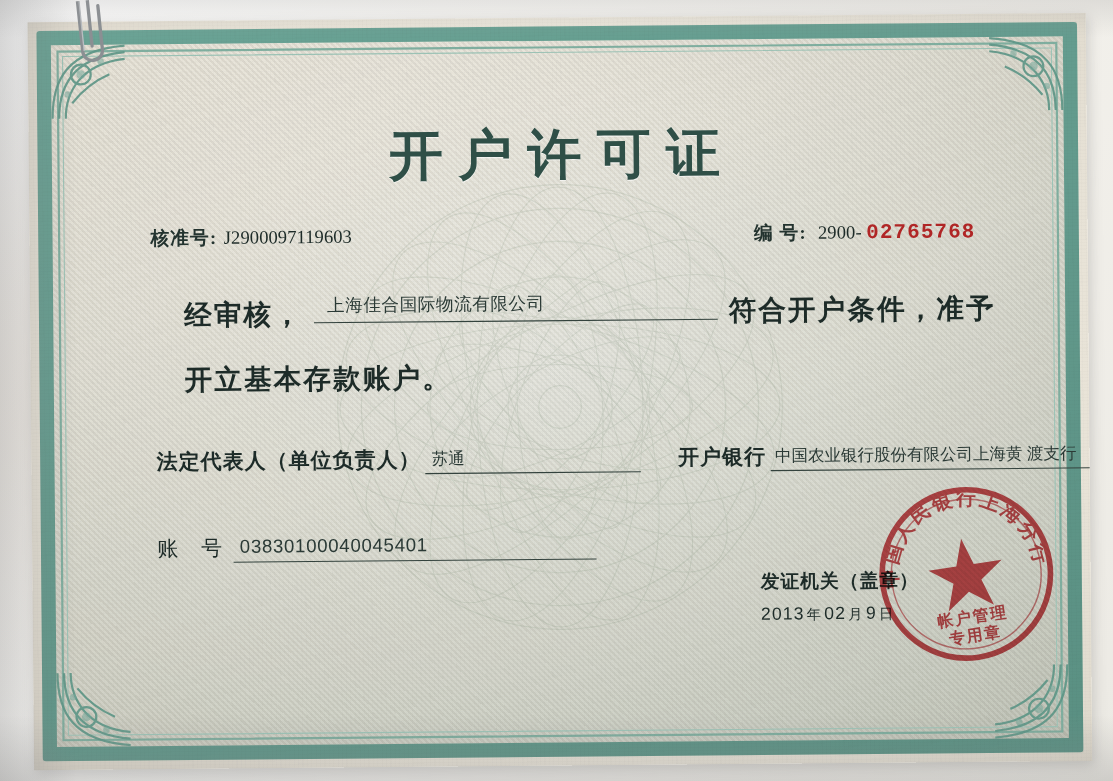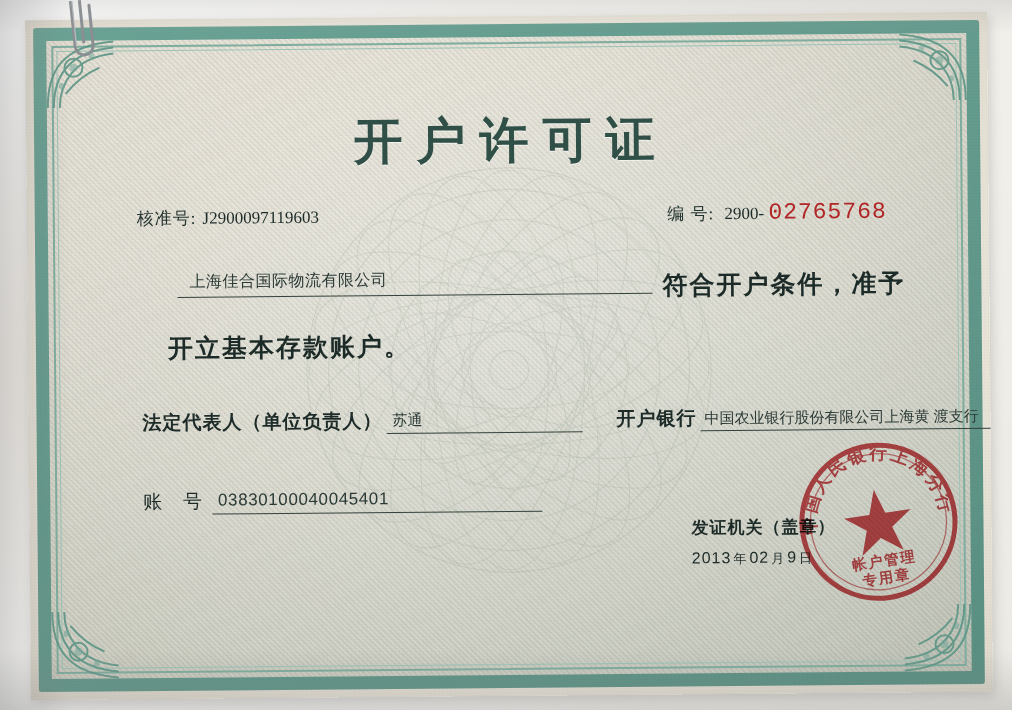--- a/index.html
+++ b/index.html
@@ -174,7 +174,7 @@
     color: #23332f;
   }
   .label-strong {
-    font-weight: normal;
+    font-weight: bold;
     letter-spacing: 1px;
   }
   .id-value {

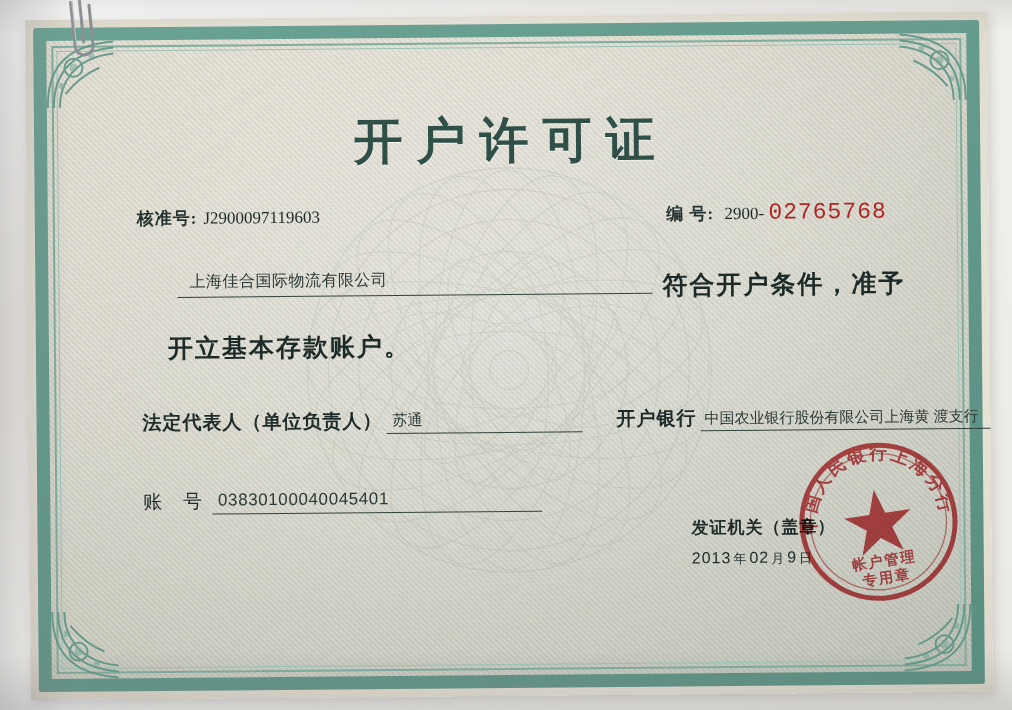--- a/index.html
+++ b/index.html
@@ -186,8 +186,9 @@
   .serial-red {
     color: #b02626;
     font-family: "Liberation Mono", monospace;
-    font-size: 23px;
+    font-size: 19px;
     letter-spacing: 1px;
+    font-weight: bold;
   }
 
   .para {

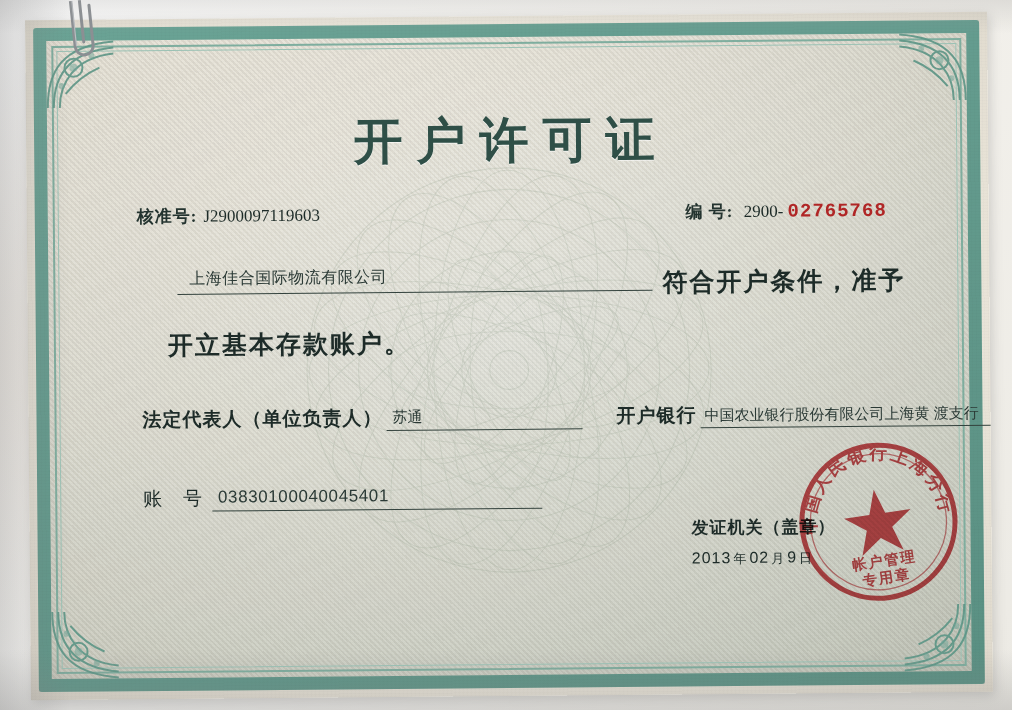--- a/index.html
+++ b/index.html
@@ -479,6 +479,7 @@
       </div>
 
       <div class="para">
+        <span>经审核，</span>
         <span class="fill">
           <span class="written">上海佳合国际物流有限公司</span>
         </span>

